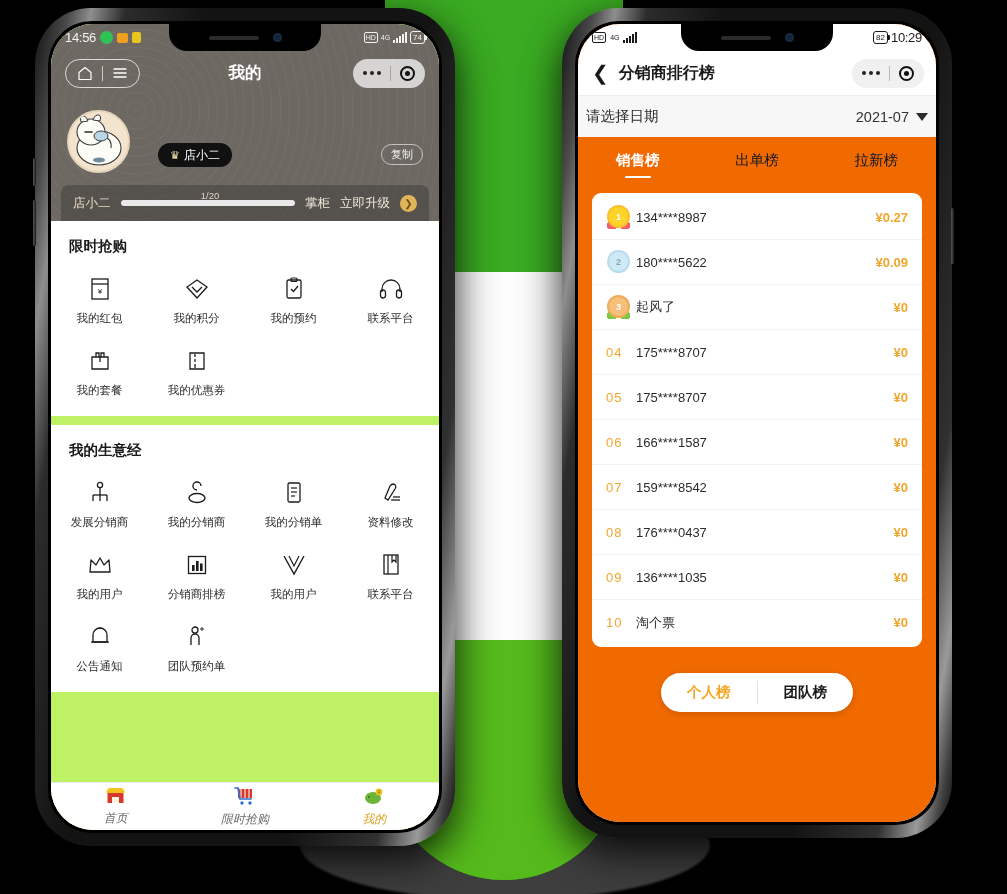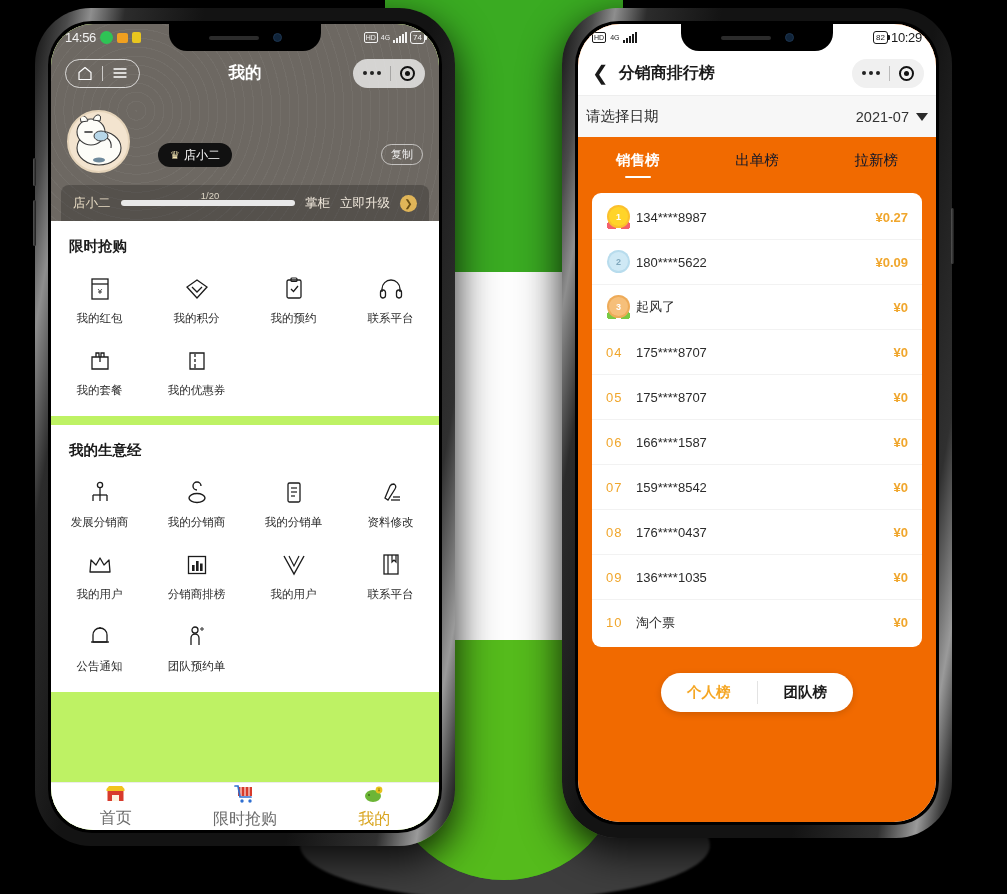--- a/index.html
+++ b/index.html
@@ -194,7 +194,7 @@
   }
   .tab-item{flex:1;display:flex;flex-direction:column;align-items:center;gap:2px;}
   .tab-item .ti{font-size:19px;line-height:19px;}
-  .tab-item .tl{font-size:16px;color:#6b6b6b;}
+  .tab-item .tl{font-size:12px;color:#6b6b6b;font-style:italic;}
   .tab-item.active .tl{color:#d9a520;}
 
   

